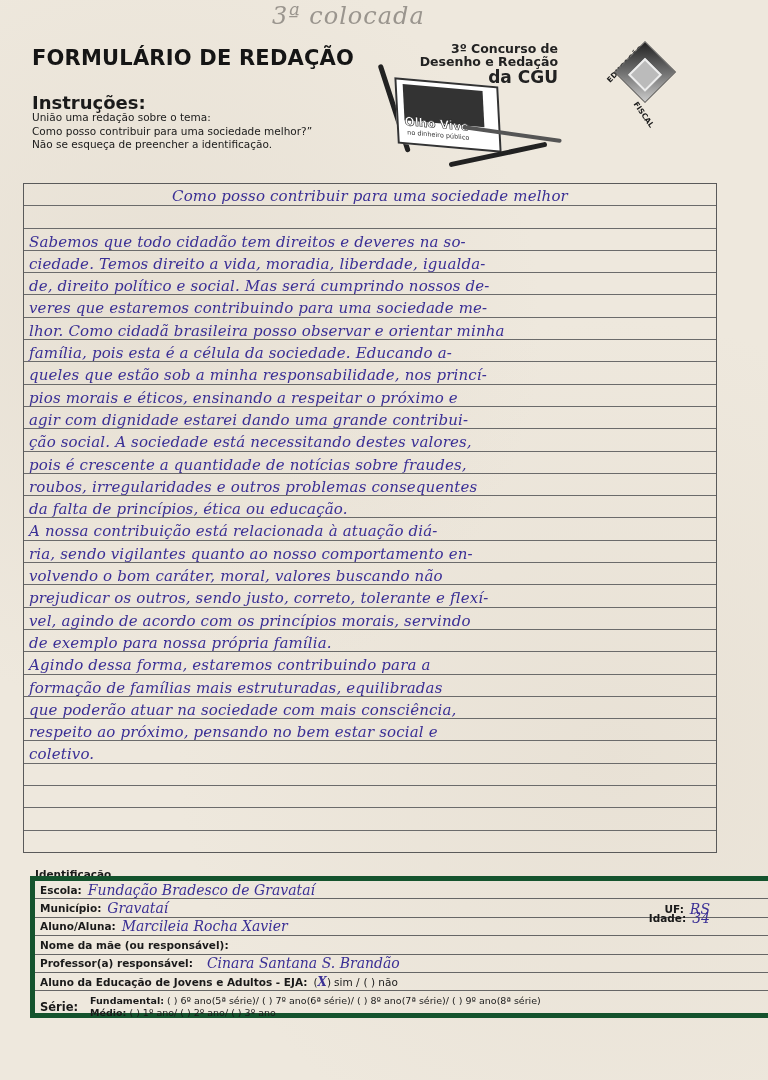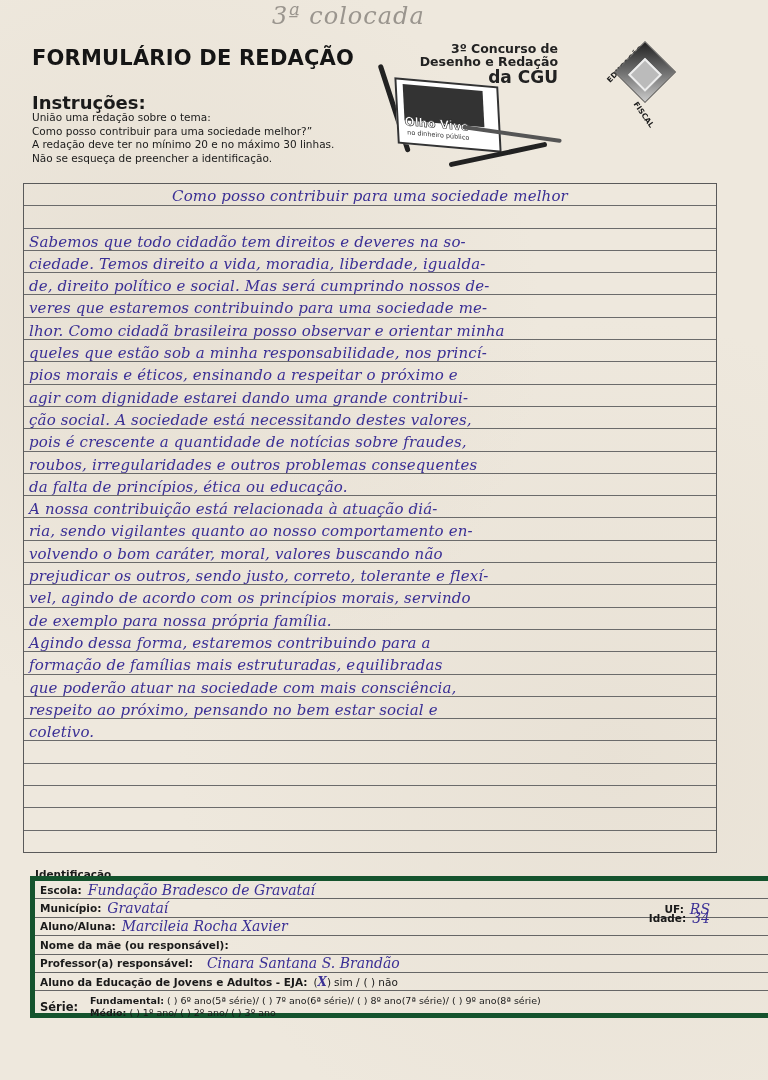--- a/index.html
+++ b/index.html
@@ -133,7 +133,6 @@
 <div class="abs instr-lines">
   <div>União uma redação sobre o tema:</div>
   <div>Como posso contribuir para uma sociedade melhor?”</div>
-  <div>A redação deve ter no mínimo 20 e no máximo 30 linhas.</div>
   <div>Não se esqueça de preencher a identificação.</div>
 </div>
 

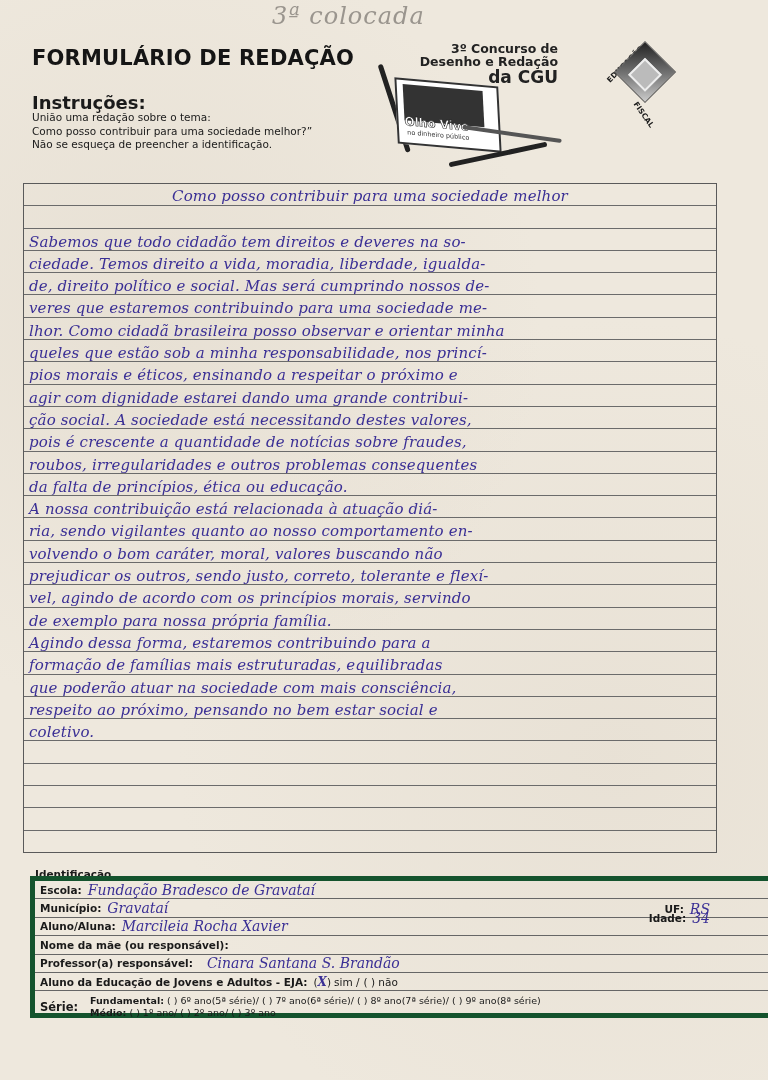--- a/index.html
+++ b/index.html
@@ -170,6 +170,7 @@
     <div class="essay-line">de, direito político e social. Mas será cumprindo nossos de-</div>
     <div class="essay-line">veres que estaremos contribuindo para uma sociedade me-</div>
     <div class="essay-line">lhor. Como cidadã brasileira posso observar e orientar minha</div>
+    <div class="essay-line">família, pois esta é a célula da sociedade. Educando a-</div>
     <div class="essay-line">queles que estão sob a minha responsabilidade, nos princí-</div>
     <div class="essay-line">pios morais e éticos, ensinando a respeitar o próximo e</div>
     <div class="essay-line">agir com dignidade estarei dando uma grande contribui-</div>

